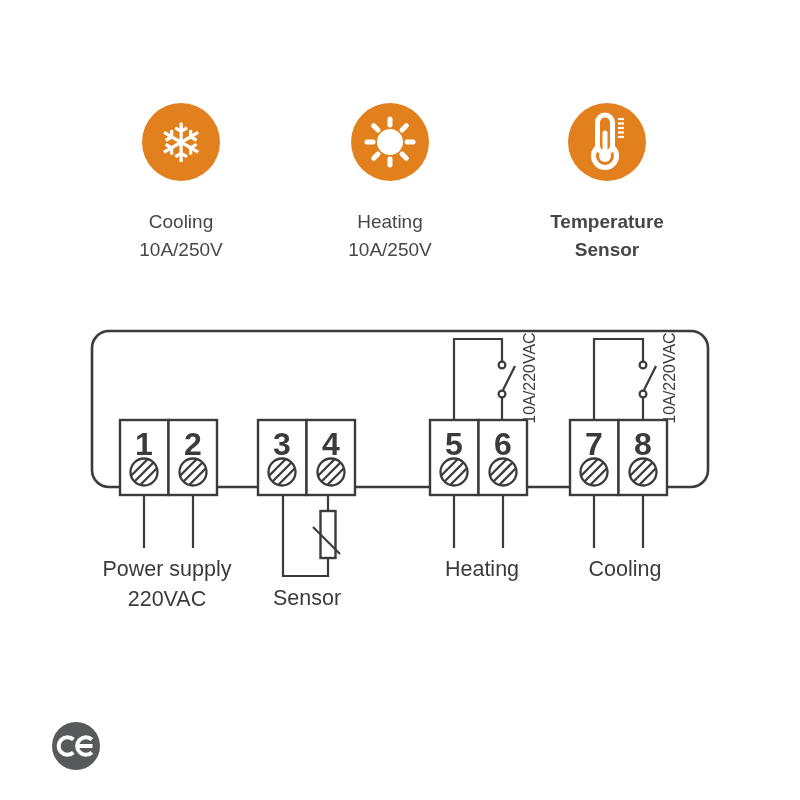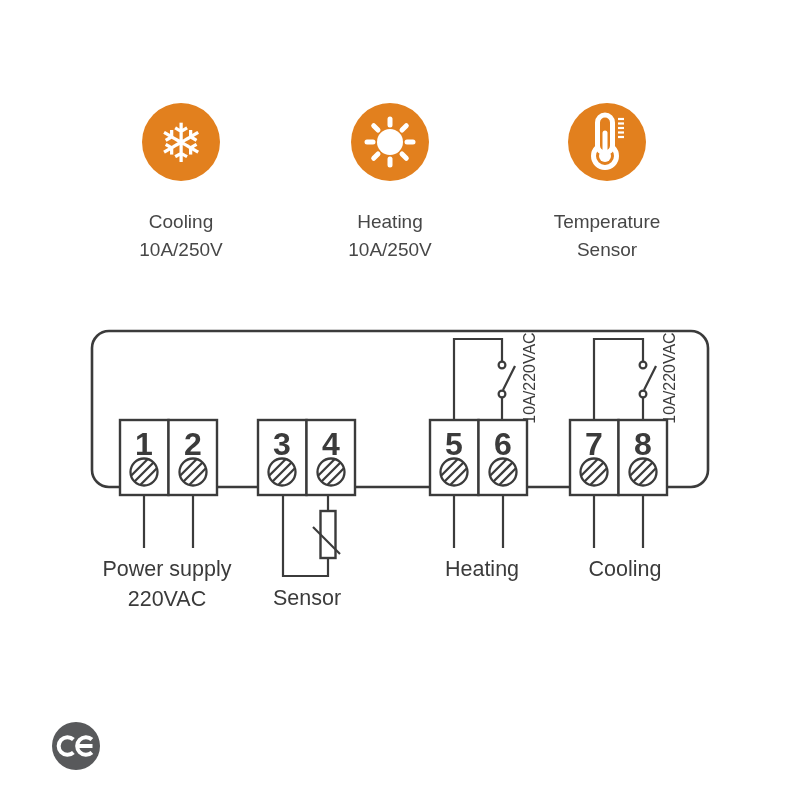--- a/index.html
+++ b/index.html
@@ -48,7 +48,7 @@
     <div class="feature-sub">10A/250V</div>
   </div>
 
-  <div class="feature" style="left:503px;">
+  <div class="feature" style="left:503px;font-weight:bold;">
     <div class="icon-circle">
       <svg width="78" height="78" viewBox="0 0 78 78">
 

